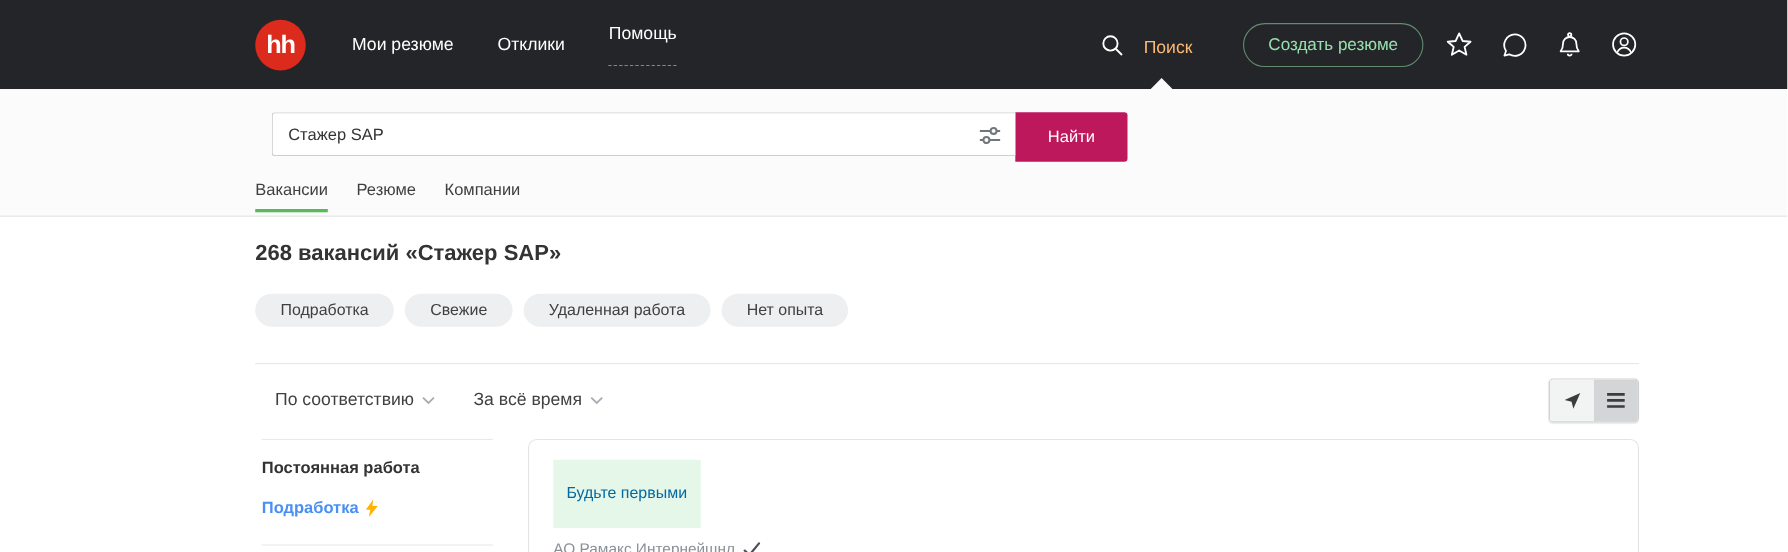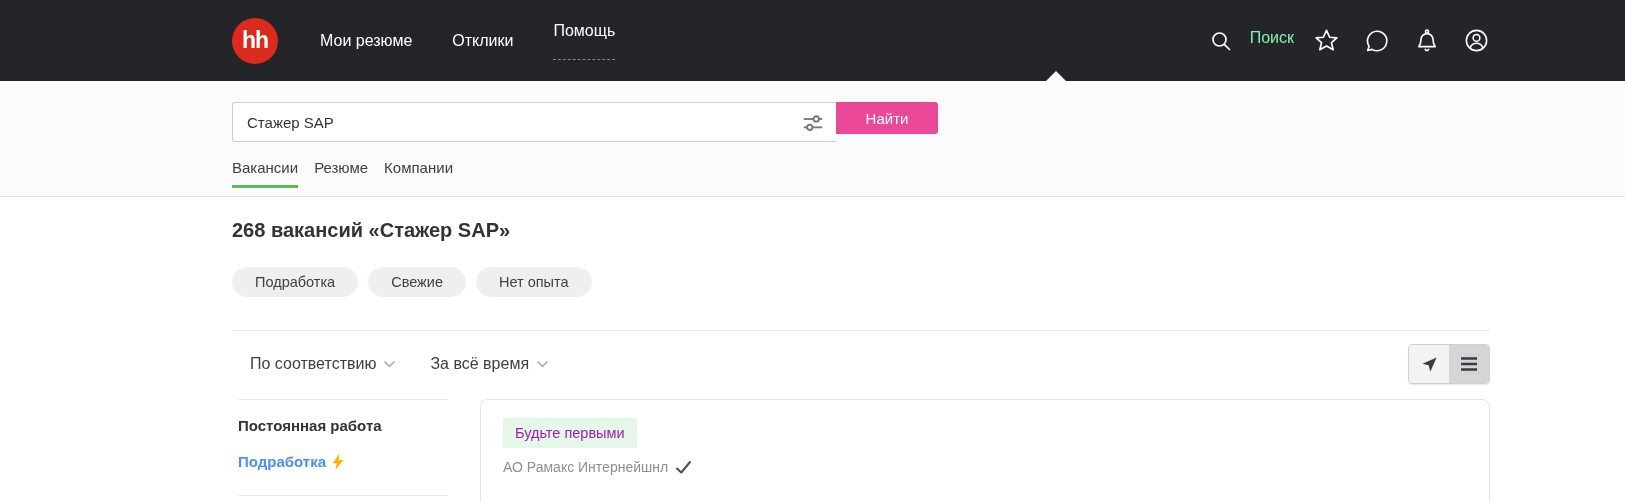--- a/index.html
+++ b/index.html
@@ -17,7 +17,7 @@
   .topnav a { color:#fff; font-size:16px; text-decoration:none; cursor:pointer; }
   .topnav a.dashed { border-bottom:1px dashed rgba(255,255,255,.45); padding-bottom:19px; }
   .top-right { margin-left:auto; display:flex; align-items:center; }
-  .search-link { display:flex; align-items:flex-start; gap:17px; color:#86efac; font-size:16px; cursor:pointer; }
+  .search-link { display:flex; align-items:flex-end; gap:17px; color:#fdba74; font-size:16px; cursor:pointer; }
   .pill-btn { margin-left:46px; border:1px solid rgba(150,224,172,.55); border-radius:20px;
               color:#97e0ae; background:transparent; font-size:15.5px; padding:10px 22px; cursor:pointer;
               font-family:"Liberation Sans", sans-serif; }

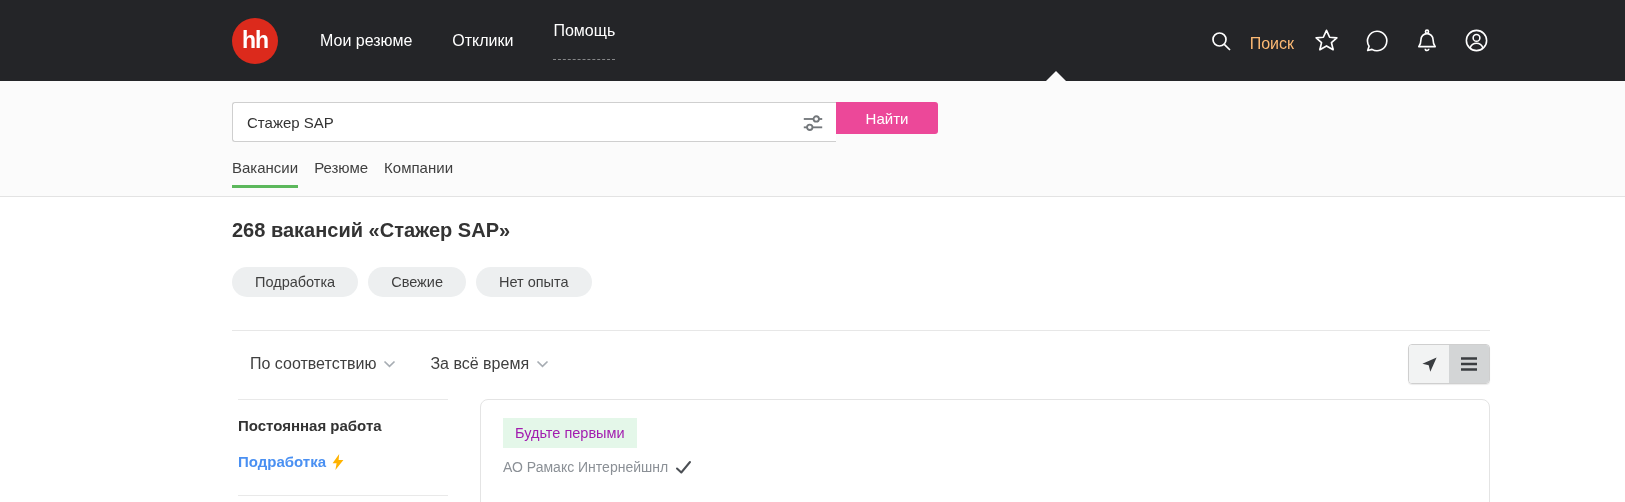--- a/index.html
+++ b/index.html
@@ -97,6 +97,7 @@
         </span>
         <span>Поиск</span>
       </div>
+      <button class="pill-btn">Создать резюме</button>
       <div class="hd-icons">
         <span class="ic">
           <svg width="27" height="27" viewBox="0 0 24 24" fill="none" stroke="#fff" stroke-width="1.5" stroke-linejoin="round">

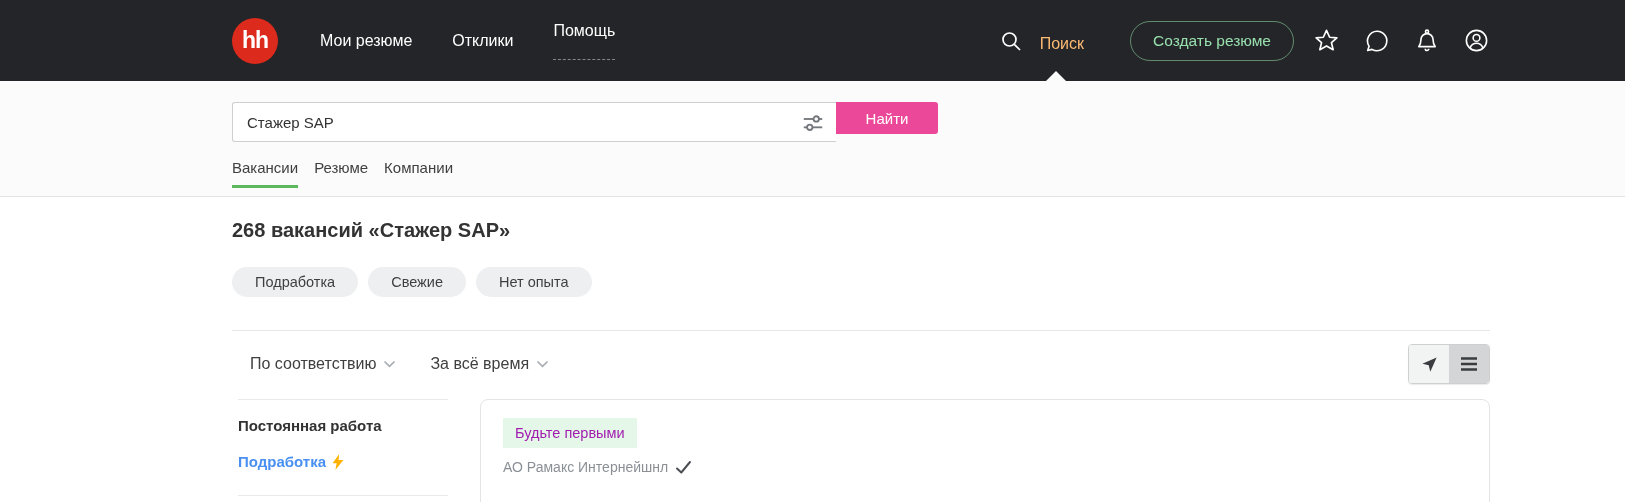--- a/index.html
+++ b/index.html
@@ -31,7 +31,7 @@
            border-left:11px solid transparent; border-right:11px solid transparent;
            border-bottom:11px solid #fbfbfb; }
   .search-row { display:flex; padding-top:21px; }
-  .query-wrap { position:relative; width:604px; }
+  .query-wrap { position:relative; width:676px;margin-left:15px; }
   .query-input { width:100%; height:40px; border:1px solid #cfcfcf; border-right:none;
                  border-radius:3px 0 0 3px; background:#fff; padding:0 44px 0 14px;
                  font-size:15px; color:#333; font-family:"Liberation Sans", sans-serif; outline:none; }

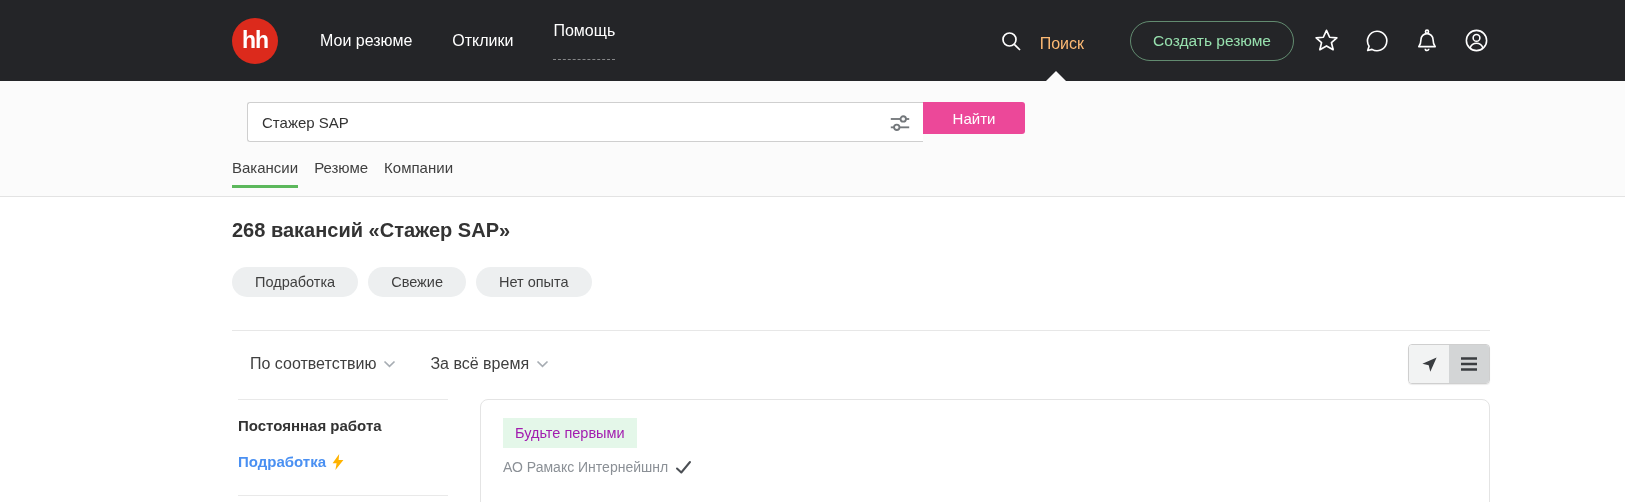--- a/index.html
+++ b/index.html
@@ -36,7 +36,7 @@
                  border-radius:3px 0 0 3px; background:#fff; padding:0 44px 0 14px;
                  font-size:15px; color:#333; font-family:"Liberation Sans", sans-serif; outline:none; }
   .filter-ic { position:absolute; right:10px; top:8px; width:26px; height:26px; cursor:pointer; }
-  .find-btn { width:102px; height:32px; background:#ec4899; color:#fff; border:none;
+  .find-btn { width:102px; height:45px; background:#be185d; color:#fff; border:none;
               border-radius:0 3px 3px 0; font-size:15px; cursor:pointer;
               font-family:"Liberation Sans", sans-serif; }
   .tabs { display:flex; gap:16px; margin-top:17px; }

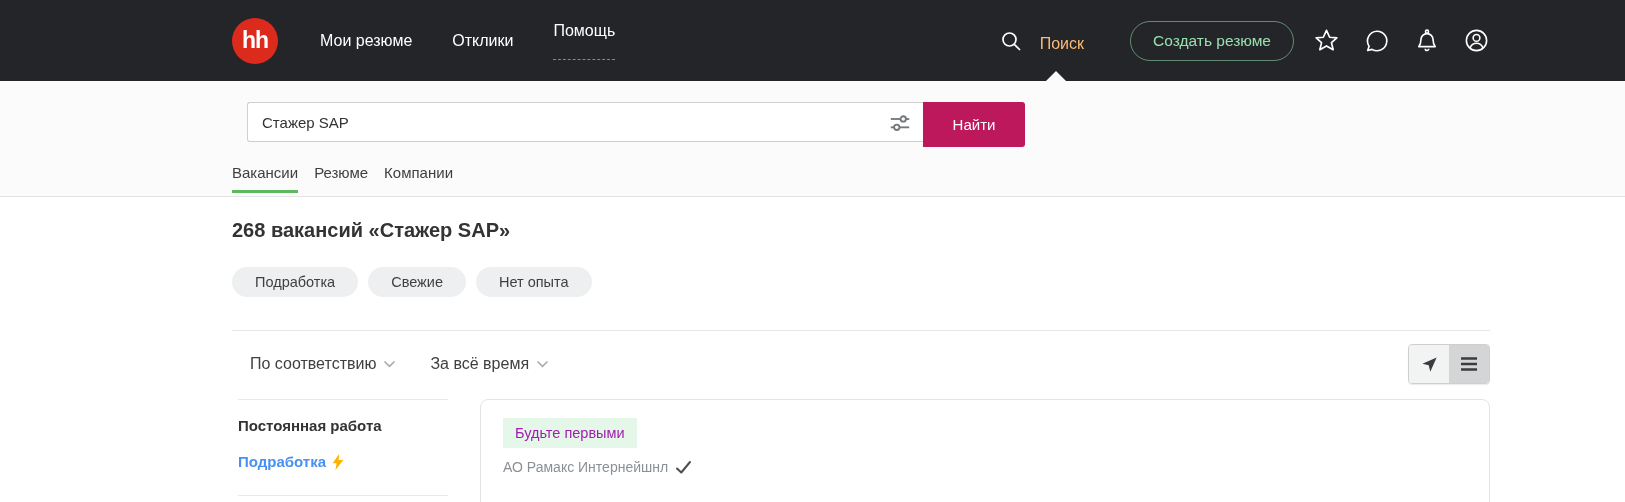--- a/index.html
+++ b/index.html
@@ -39,7 +39,7 @@
   .find-btn { width:102px; height:45px; background:#be185d; color:#fff; border:none;
               border-radius:0 3px 3px 0; font-size:15px; cursor:pointer;
               font-family:"Liberation Sans", sans-serif; }
-  .tabs { display:flex; gap:16px; margin-top:17px; }
+  .tabs { display:flex; gap:26px; margin-top:17px; }
   .tab { font-size:15px; color:#3f3f3f; padding-bottom:9px; cursor:pointer; }
   .tab.active { border-bottom:3px solid #5cb85c; }
 

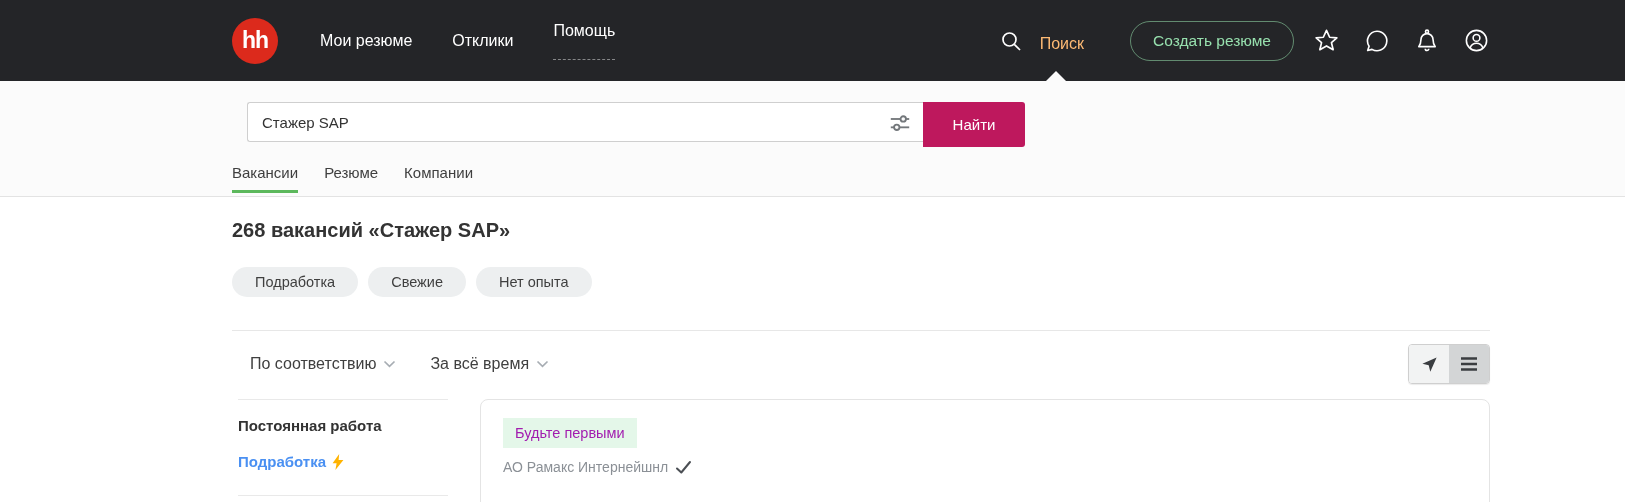--- a/index.html
+++ b/index.html
@@ -159,6 +159,7 @@
   <div class="chips">
     <div class="chip">Подработка</div>
     <div class="chip">Свежие</div>
+    <div class="chip">Удаленная работа</div>
     <div class="chip">Нет опыта</div>
   </div>
 

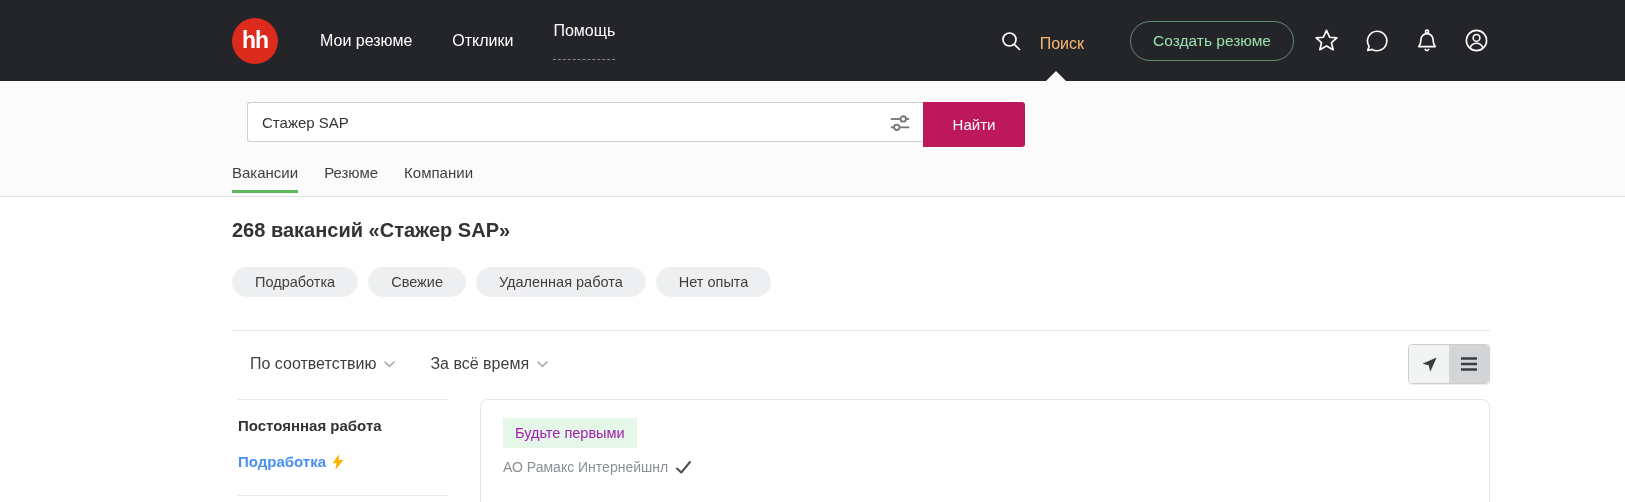--- a/index.html
+++ b/index.html
@@ -70,8 +70,8 @@
 
   .vac-card { flex:1; background:#fff; border:1px solid #e4e4e4; border-radius:8px;
               padding:18px 22px 24px; min-height:132px; }
-  .badge { display:inline-block; background:#e4f7e9; border-radius:0; padding:7px 12px;
-           font-size:14.5px; color:#a21caf; }
+  .badge { display:inline-block; background:#e4f7e9; border-radius:0; padding:23px 12px;
+           font-size:14.5px; color:#0369a1; }
   .vac-title { margin-top:10px; font-size:20px; color:#4a90f2; cursor:pointer; }
   .vac-company { margin-top:11px; display:flex; align-items:center; gap:7px;
                  font-size:14px; color:#8b9096; }

